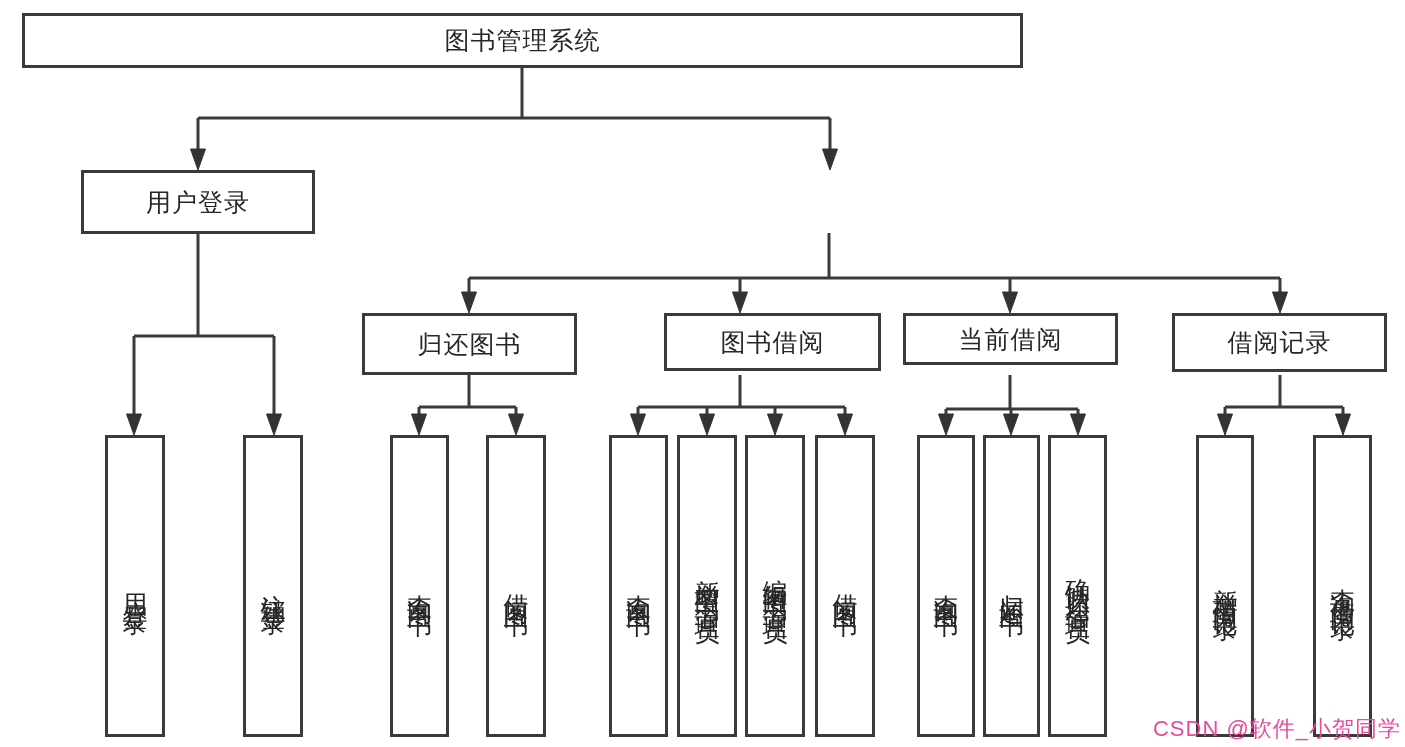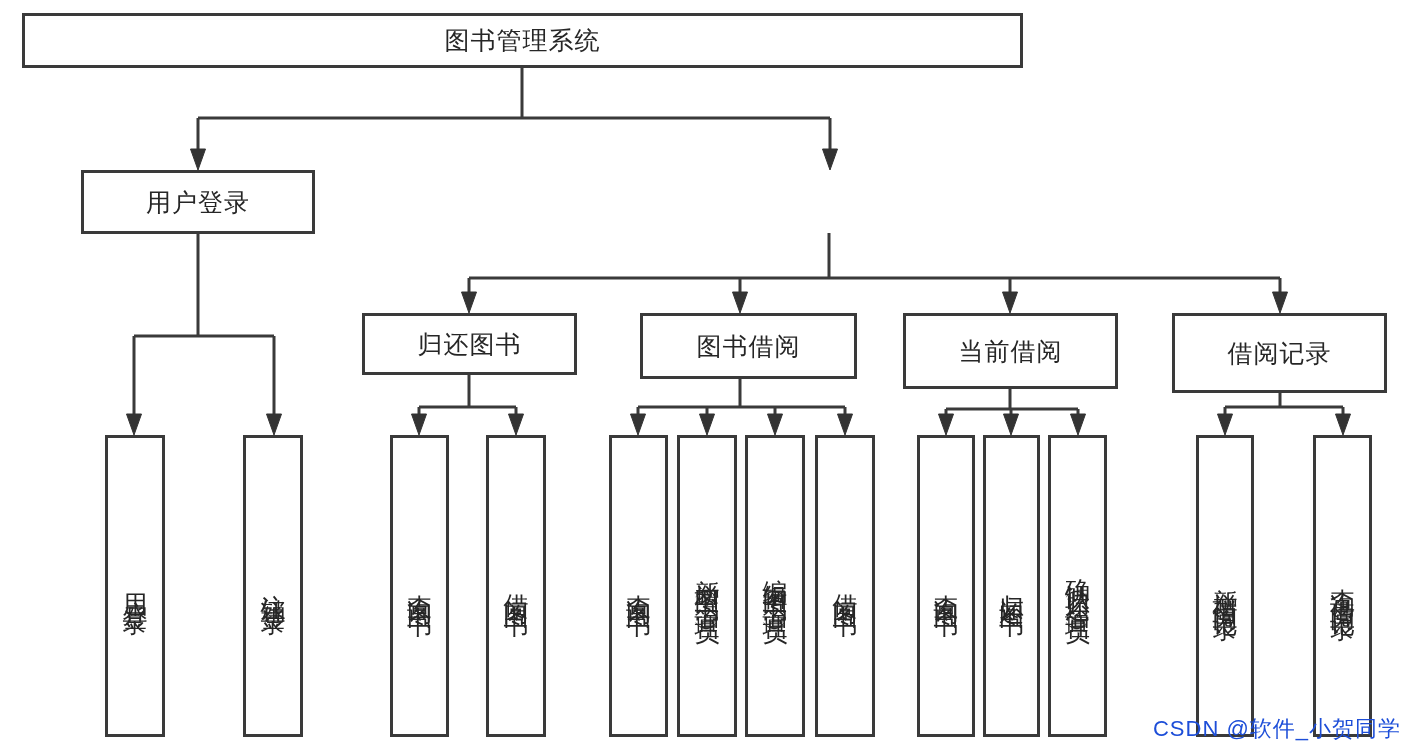--- a/index.html
+++ b/index.html
@@ -49,7 +49,7 @@
   .b-l2a  { left: 81px;  top: 170px; width: 234px;  height: 64px; }
   .b-l2b  { left: 712px; top: 170px; width: 235px;  height: 63px; }
   .b-l3a  { left: 362px; top: 313px; width: 215px;  height: 62px; }
-  .b-l3b  { left: 640px; top: 313px; width: 217px;  height: 66px; text-align: center; }
+  .b-l3b  { left: 664px; top: 313px; width: 217px;  height: 58px; text-align: center; }
   .b-l3c  { left: 903px; top: 313px; width: 215px;  height: 76px; }
   .b-l3d  { left: 1172px;top: 313px; width: 215px;  height: 80px; }
   .b-v1  { left: 105px;  top: 435px; width: 60px; height: 302px; }

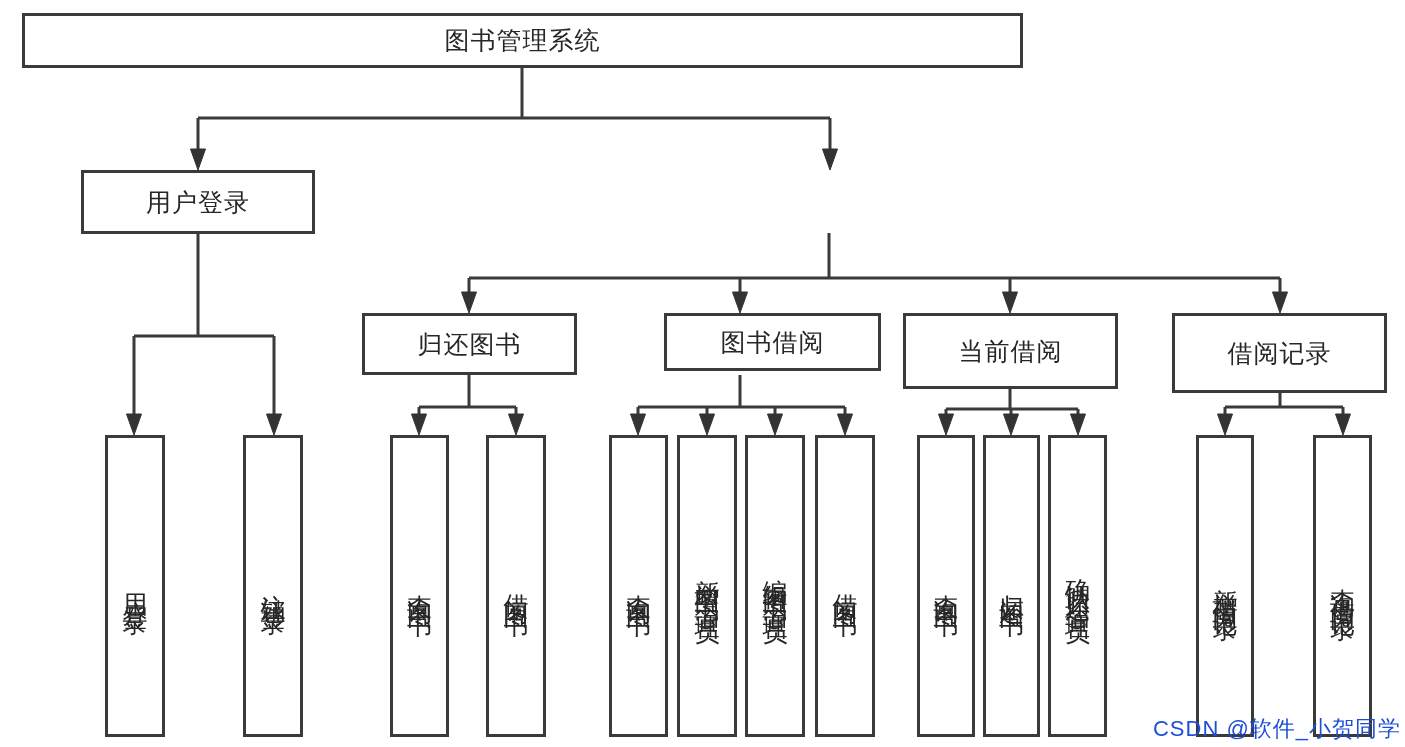--- a/index.html
+++ b/index.html
@@ -50,7 +50,7 @@
   .b-l2b  { left: 712px; top: 170px; width: 235px;  height: 63px; }
   .b-l3a  { left: 362px; top: 313px; width: 215px;  height: 62px; }
   .b-l3b  { left: 664px; top: 313px; width: 217px;  height: 58px; text-align: center; }
-  .b-l3c  { left: 903px; top: 313px; width: 215px;  height: 76px; }
+  .b-l3c  { left: 903px; top: 313px; width: 215px;  height: 52px; }
   .b-l3d  { left: 1172px;top: 313px; width: 215px;  height: 80px; }
   .b-v1  { left: 105px;  top: 435px; width: 60px; height: 302px; }
   .b-v2  { left: 243px;  top: 435px; width: 60px; height: 302px; }

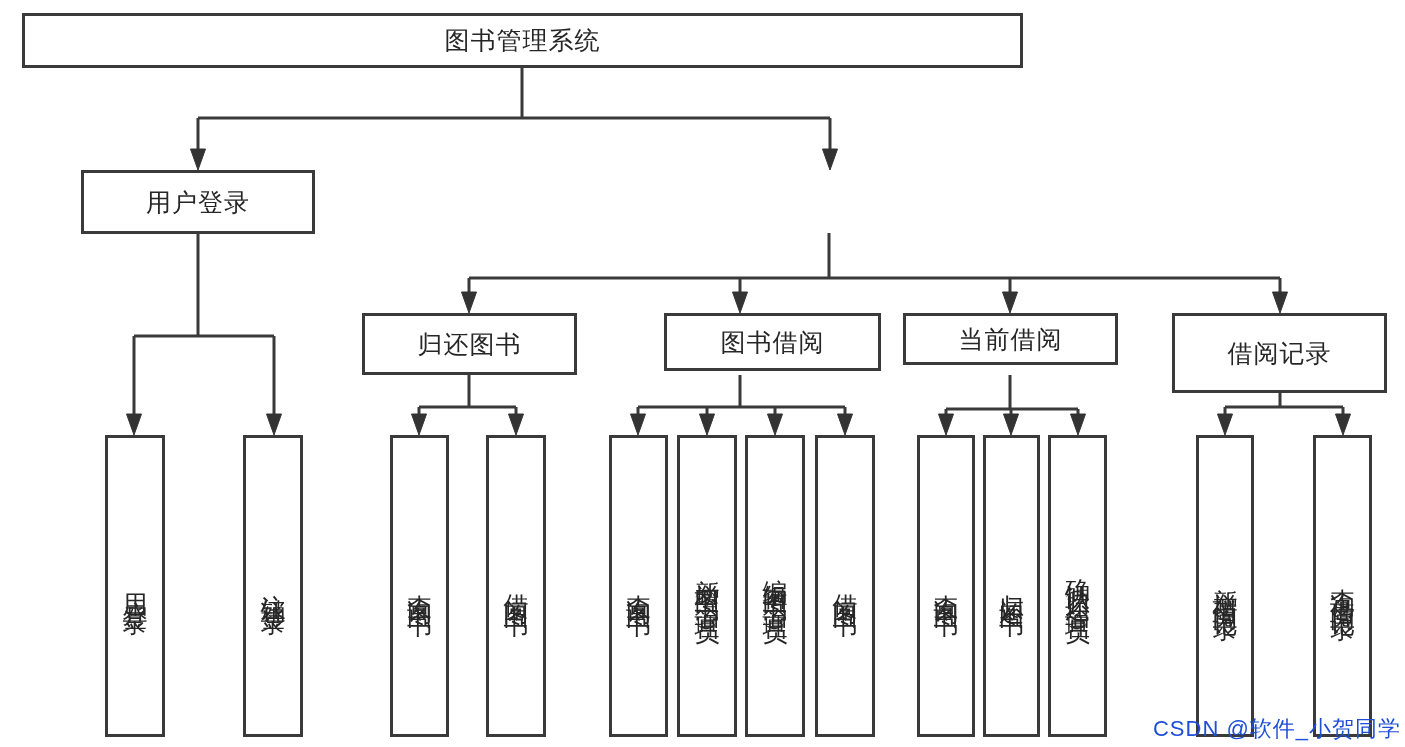--- a/index.html
+++ b/index.html
@@ -51,7 +51,7 @@
   .b-l3a  { left: 362px; top: 313px; width: 215px;  height: 62px; }
   .b-l3b  { left: 664px; top: 313px; width: 217px;  height: 58px; text-align: center; }
   .b-l3c  { left: 903px; top: 313px; width: 215px;  height: 52px; }
-  .b-l3d  { left: 1172px;top: 313px; width: 215px;  height: 80px; }
+  .b-l3d  { left: 1172px;top: 313px; width: 215px;  height: 59px; }
   .b-v1  { left: 105px;  top: 435px; width: 60px; height: 302px; }
   .b-v2  { left: 243px;  top: 435px; width: 60px; height: 302px; }
   .b-v3  { left: 390px;  top: 435px; width: 59px; height: 302px; }

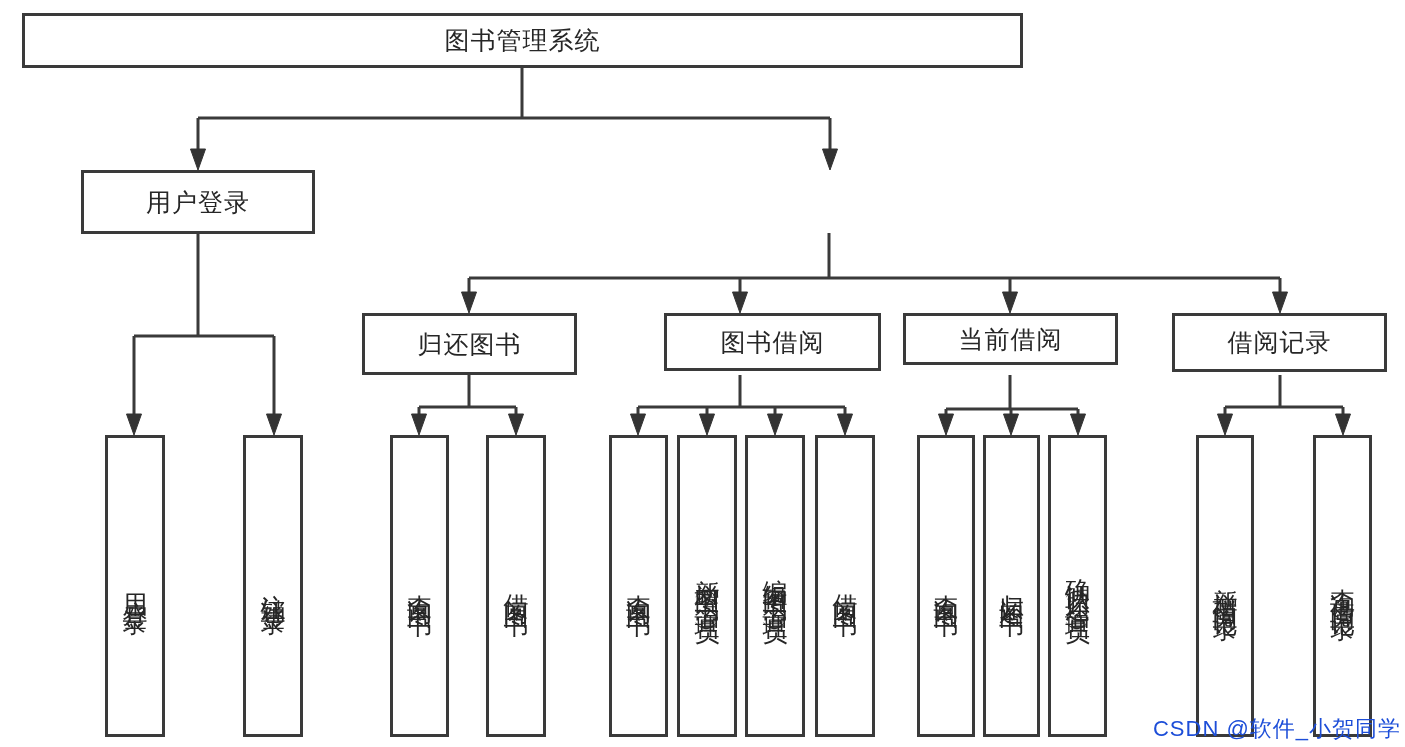--- a/index.html
+++ b/index.html
@@ -70,7 +70,7 @@
     right: 4px;
     top: 714px;
     font-size: 22px;
-    color: #1d4ed8;
+    color: #ec4899;
     letter-spacing: 1px;
     white-space: nowrap;
     z-index: 5;

